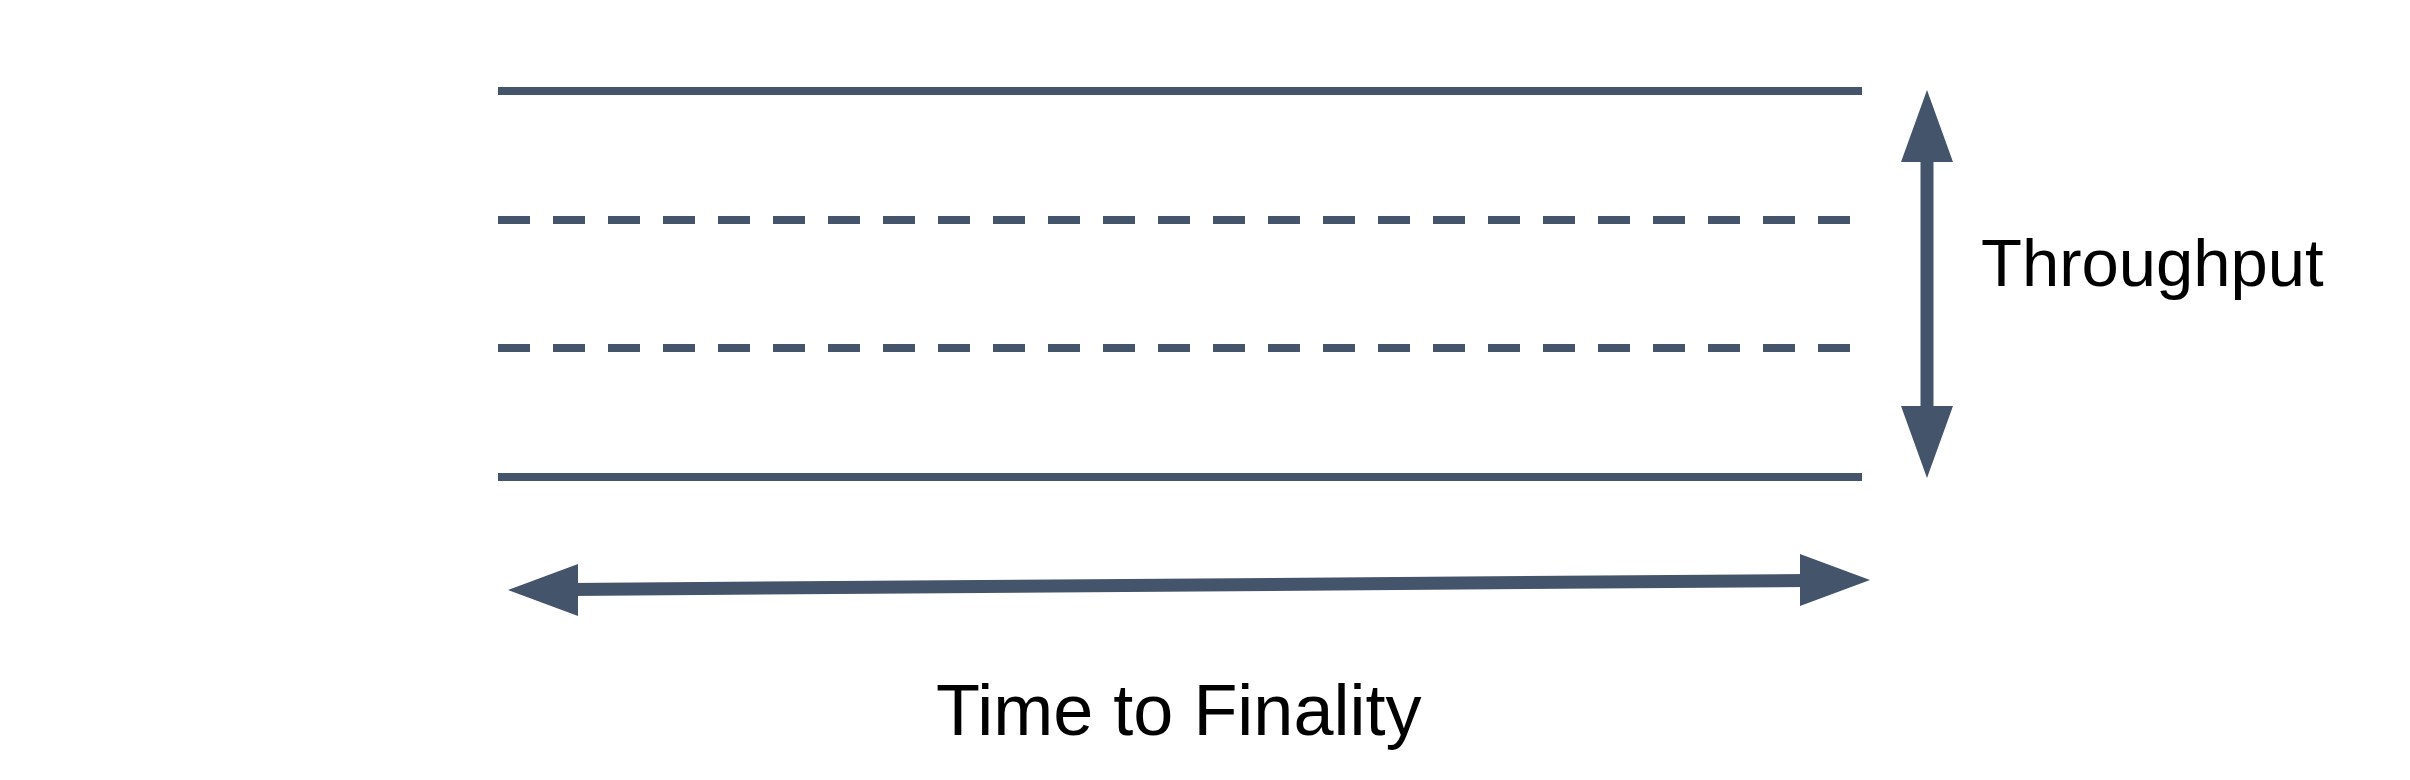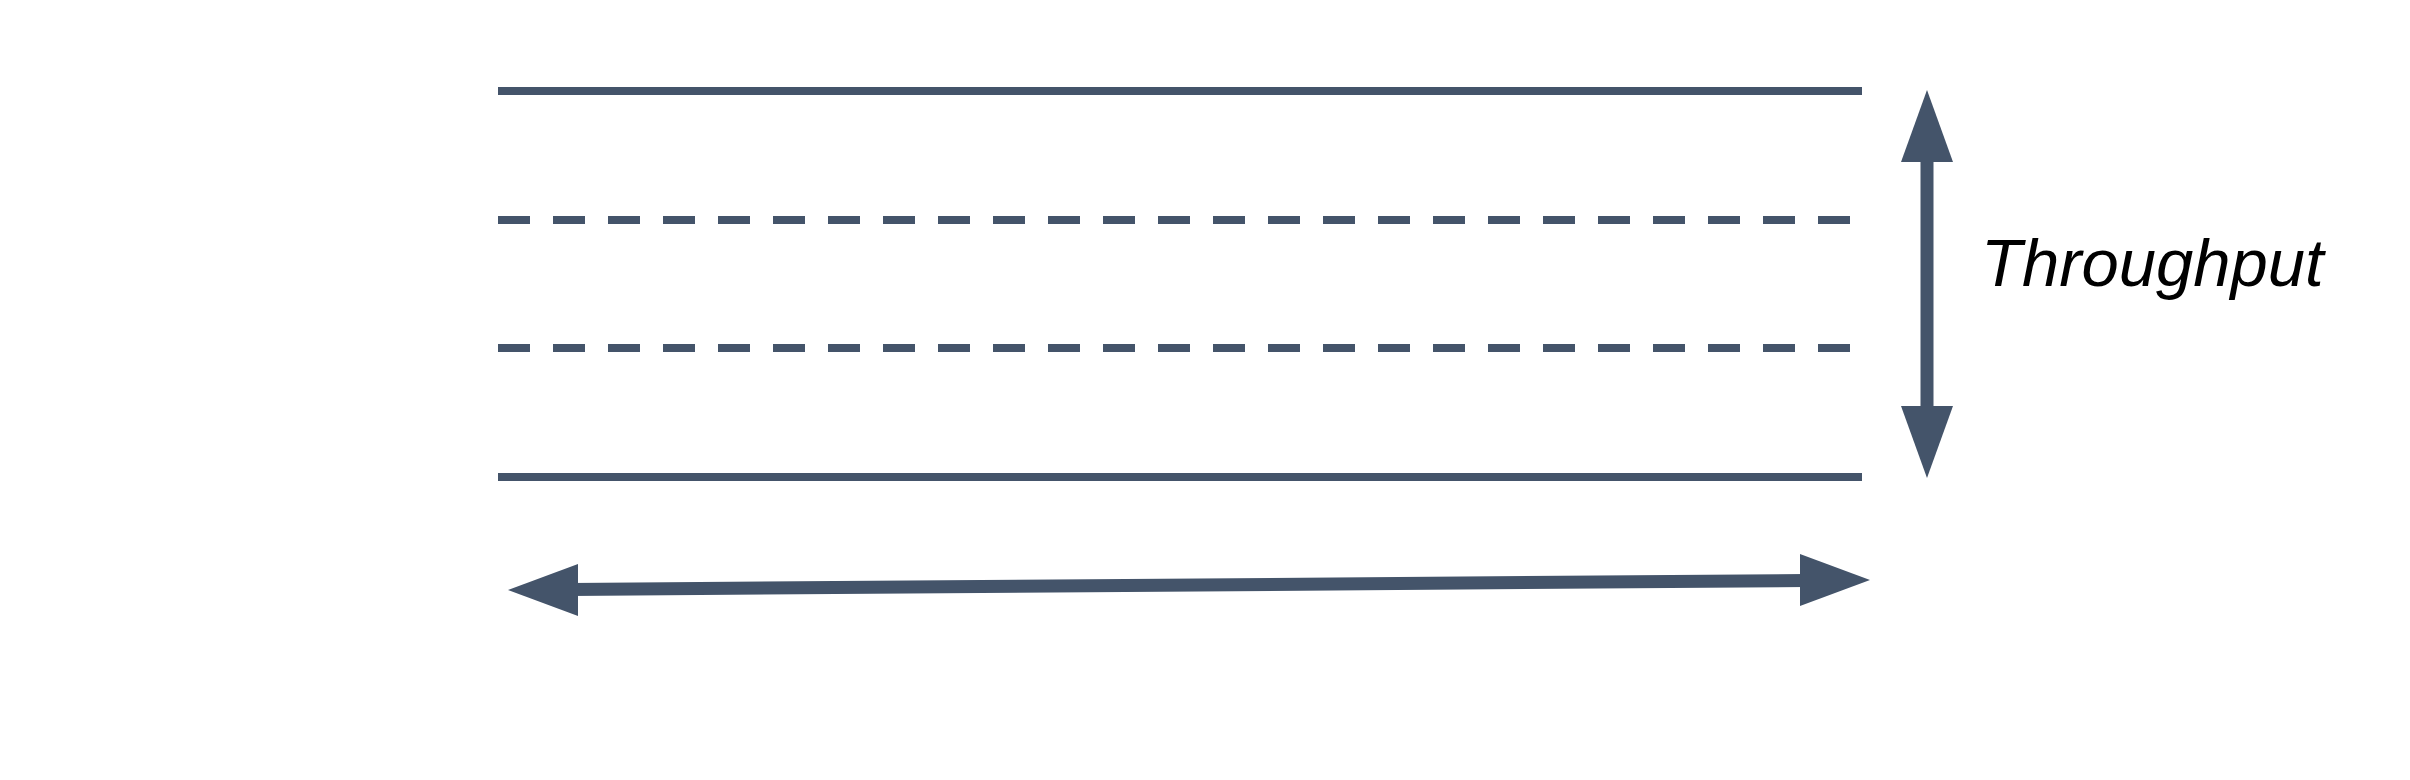--- a/index.html
+++ b/index.html
@@ -51,7 +51,6 @@
     left: 1981px;
     top: 229px;
     font-size: 67px;
-    font-style: italic;
   }
   .axis-label.time-to-finality {
     left: 936px;

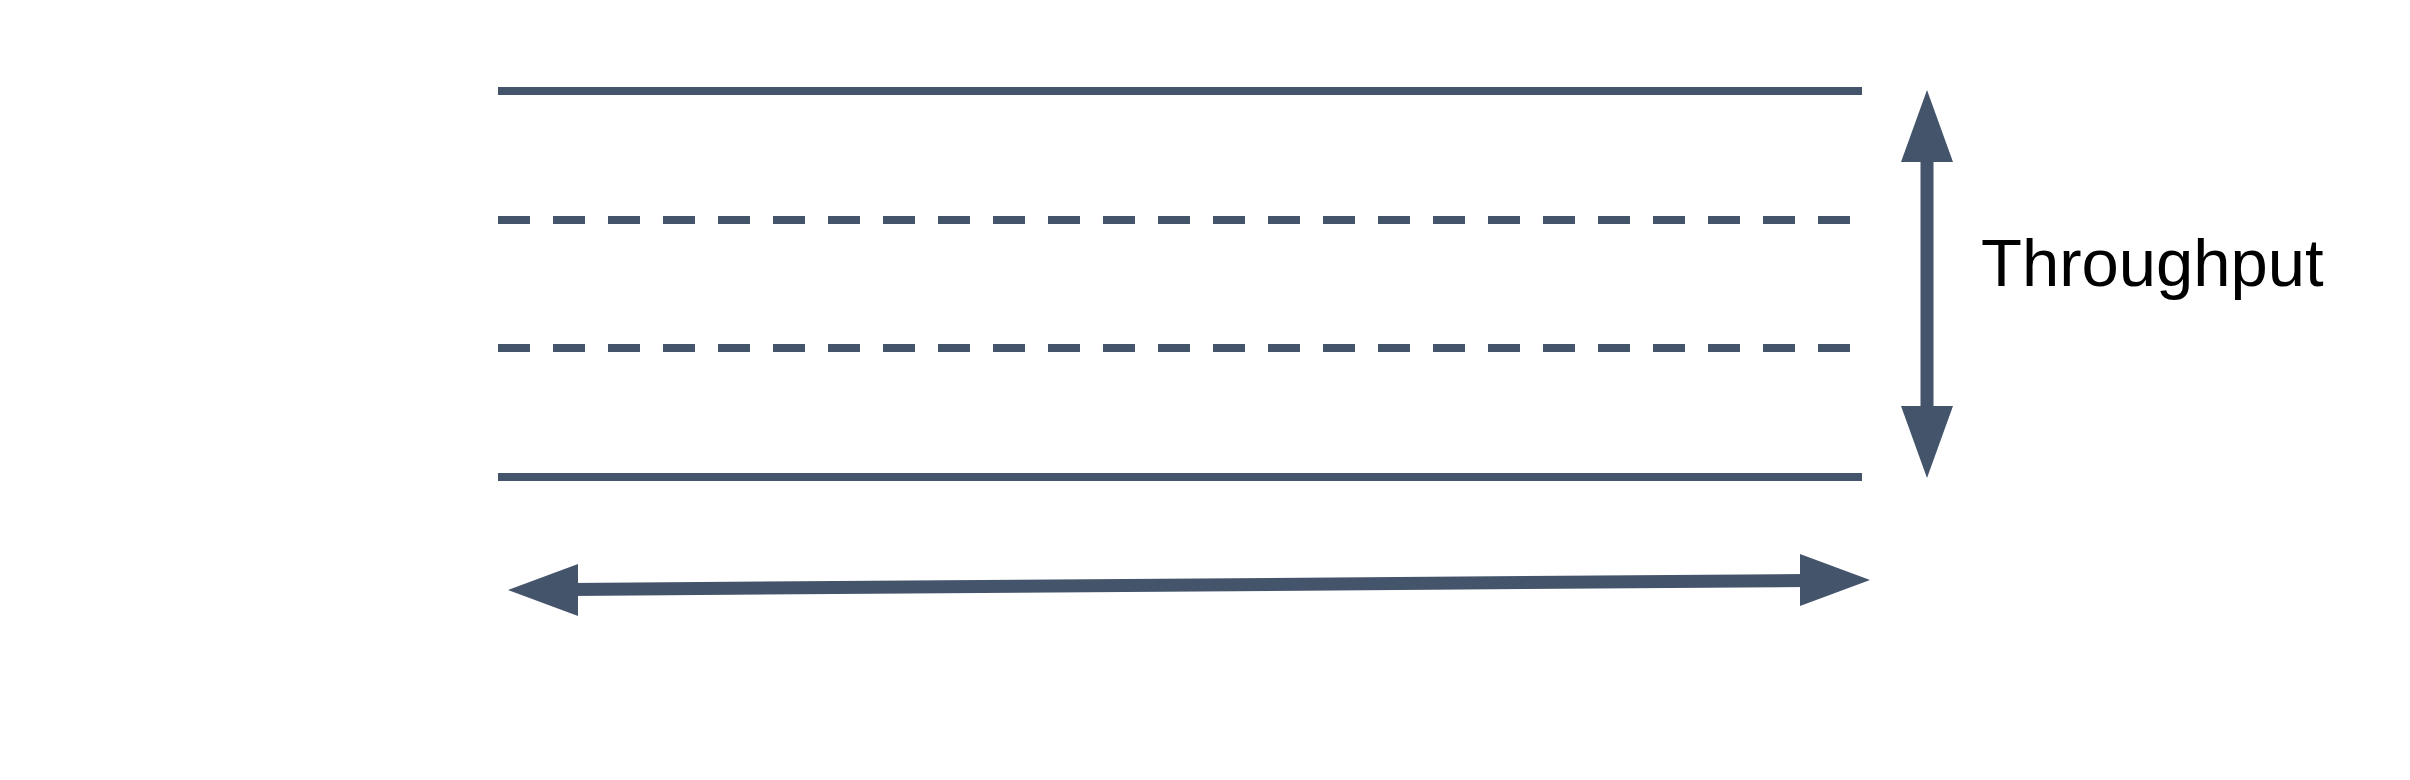--- a/index.html
+++ b/index.html
@@ -85,6 +85,7 @@
 
   <div class="axis-label throughput">Throughput</div>
 
+  <div class="axis-label time-to-finality">Time to Finality</div>
 
 </div>
 

